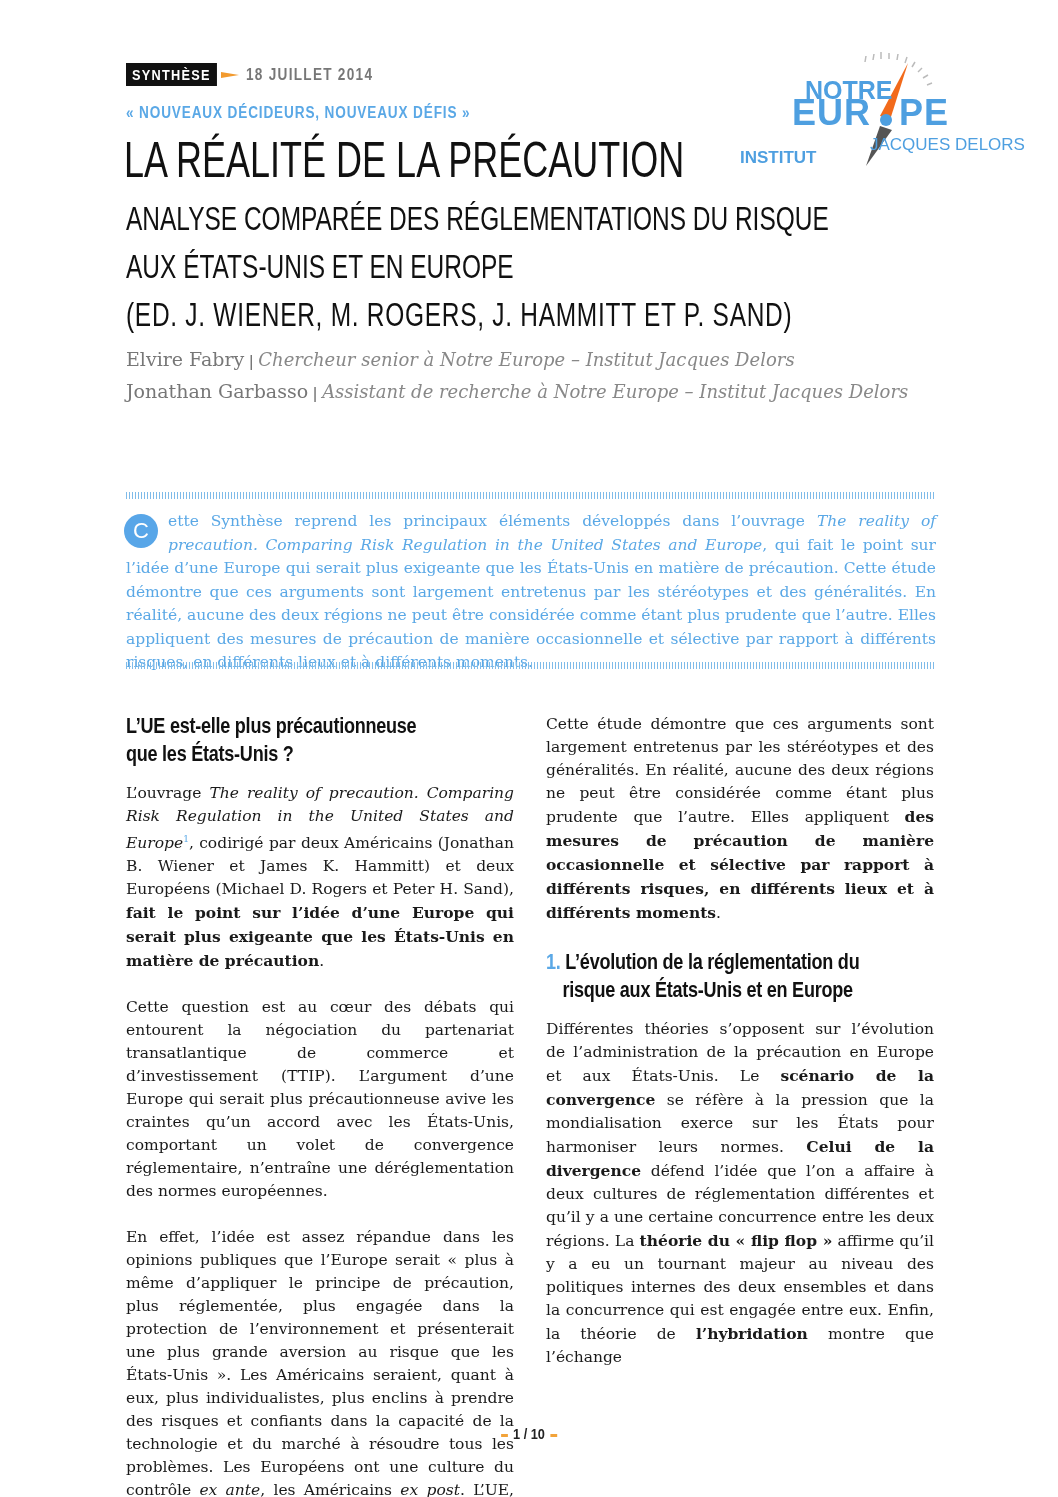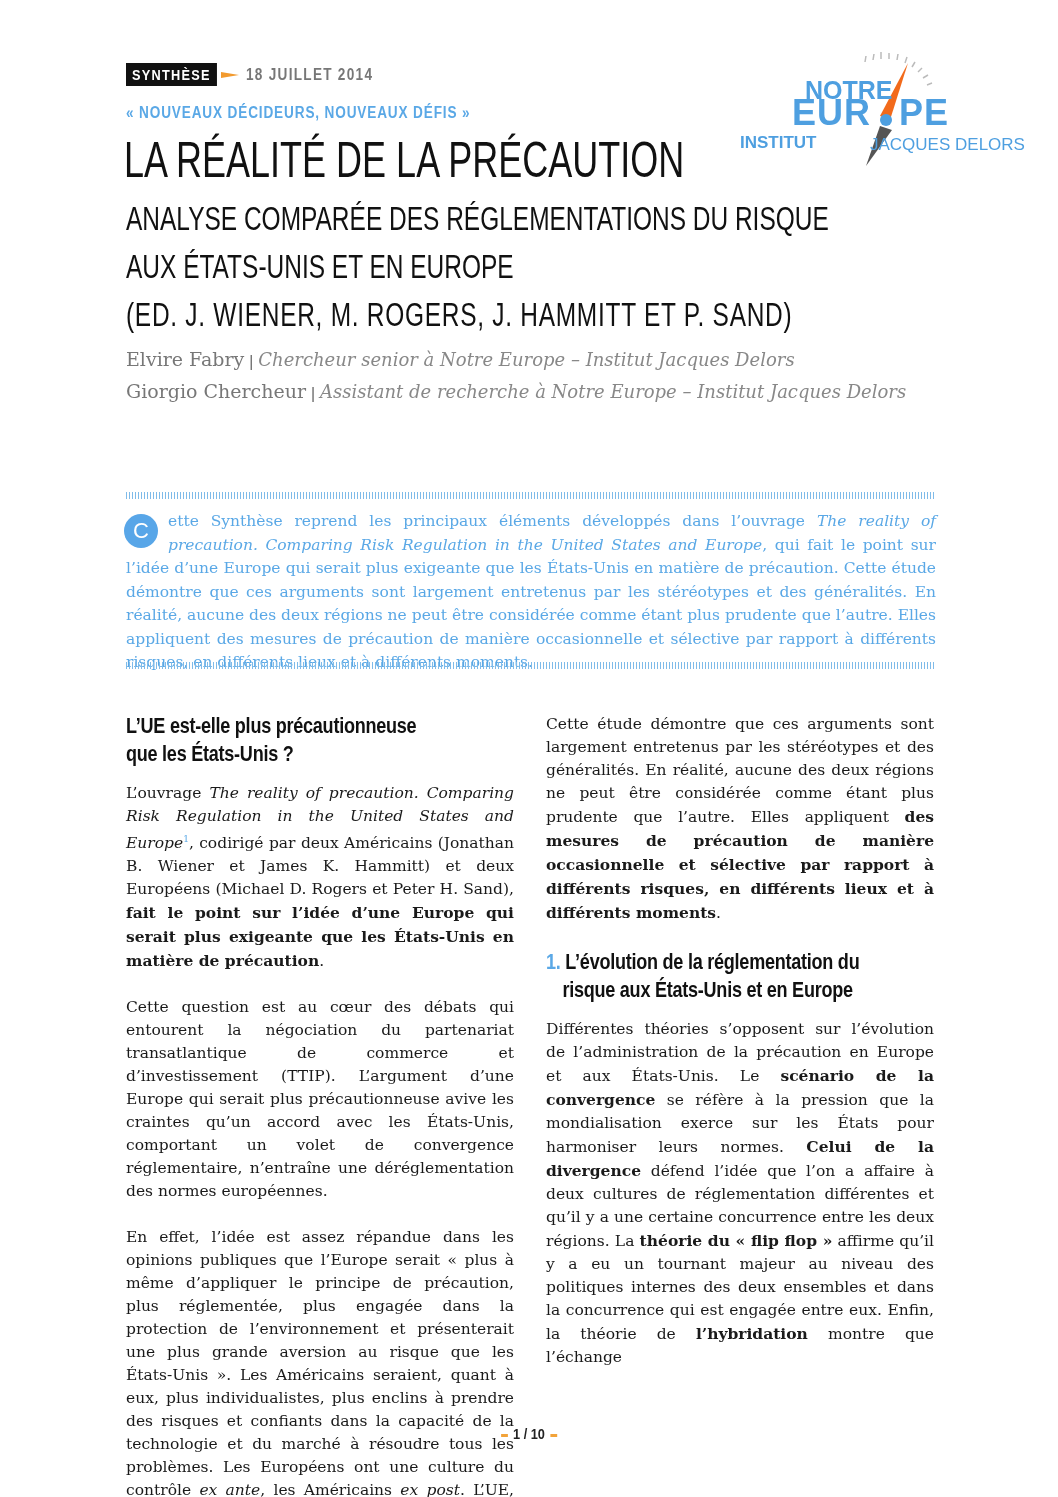--- a/index.html
+++ b/index.html
@@ -26,7 +26,7 @@
   .logo { left: 740px; top: 48px; width: 270px; height: 125px; }
   .logo .notre { position: absolute; left: 65px; top: 28px; font-family: "Liberation Sans", sans-serif; font-weight: bold; font-size: 25px; color: #4e9fe0; letter-spacing: 0px; text-align: right; }
   .logo .europe { position: absolute; left: 52px; top: 44px; font-family: "Liberation Sans", sans-serif; font-weight: bold; font-size: 36px; color: #4e9fe0; letter-spacing: 1px; }
-  .logo .institut { position: absolute; left: 0px; top: 85px; font-family: "Liberation Sans", sans-serif; font-weight: bold; font-size: 17px; color: #4e9fe0; white-space: nowrap; }
+  .logo .institut { position: absolute; left: 0px; top: 100px; font-family: "Liberation Sans", sans-serif; font-weight: bold; font-size: 17px; color: #4e9fe0; white-space: nowrap; }
   .logo .jacques { position: absolute; left: 130px; top: 87px; font-family: "Liberation Sans", sans-serif; font-weight: normal; font-size: 17px; color: #4e9fe0; white-space: nowrap; }
 
   

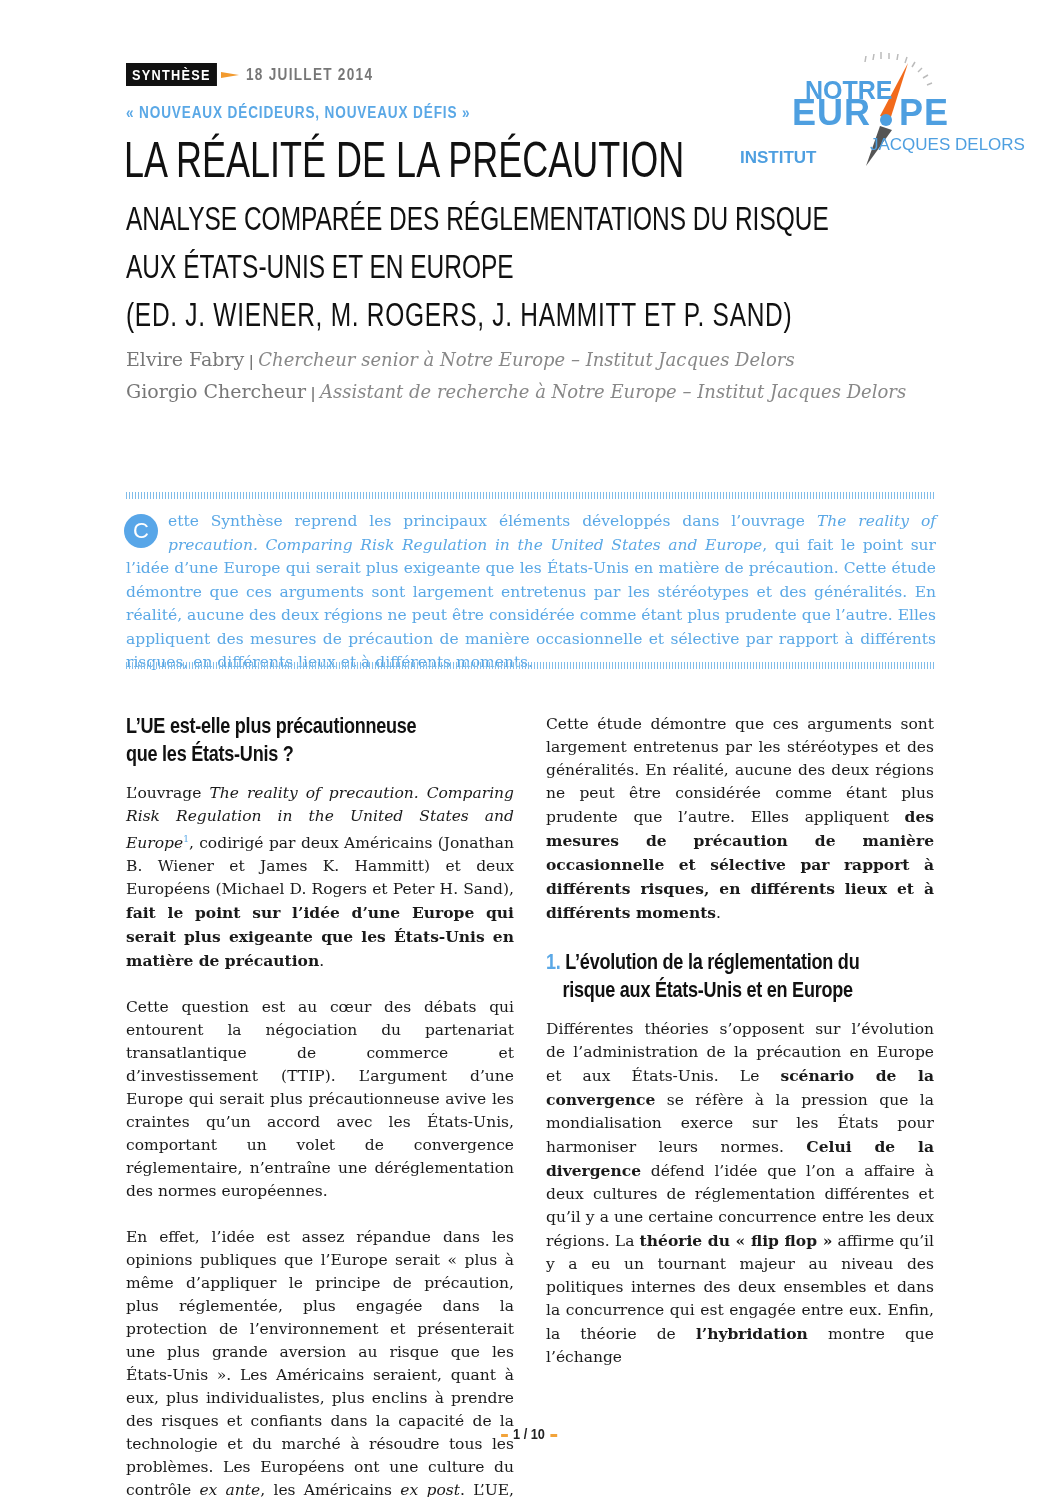--- a/index.html
+++ b/index.html
@@ -97,7 +97,7 @@
   <span class="role">Chercheur senior à Notre Europe – Institut Jacques Delors</span>
 </div>
 <div class="abs author" style="top:380px">
-  <span class="name">Giorgio Chercheur</span>
+  <span class="name">Jonathan Garbasso</span>
   <span class="sep">|</span>
   <span class="role">Assistant de recherche à Notre Europe – Institut Jacques Delors</span>
 </div>

